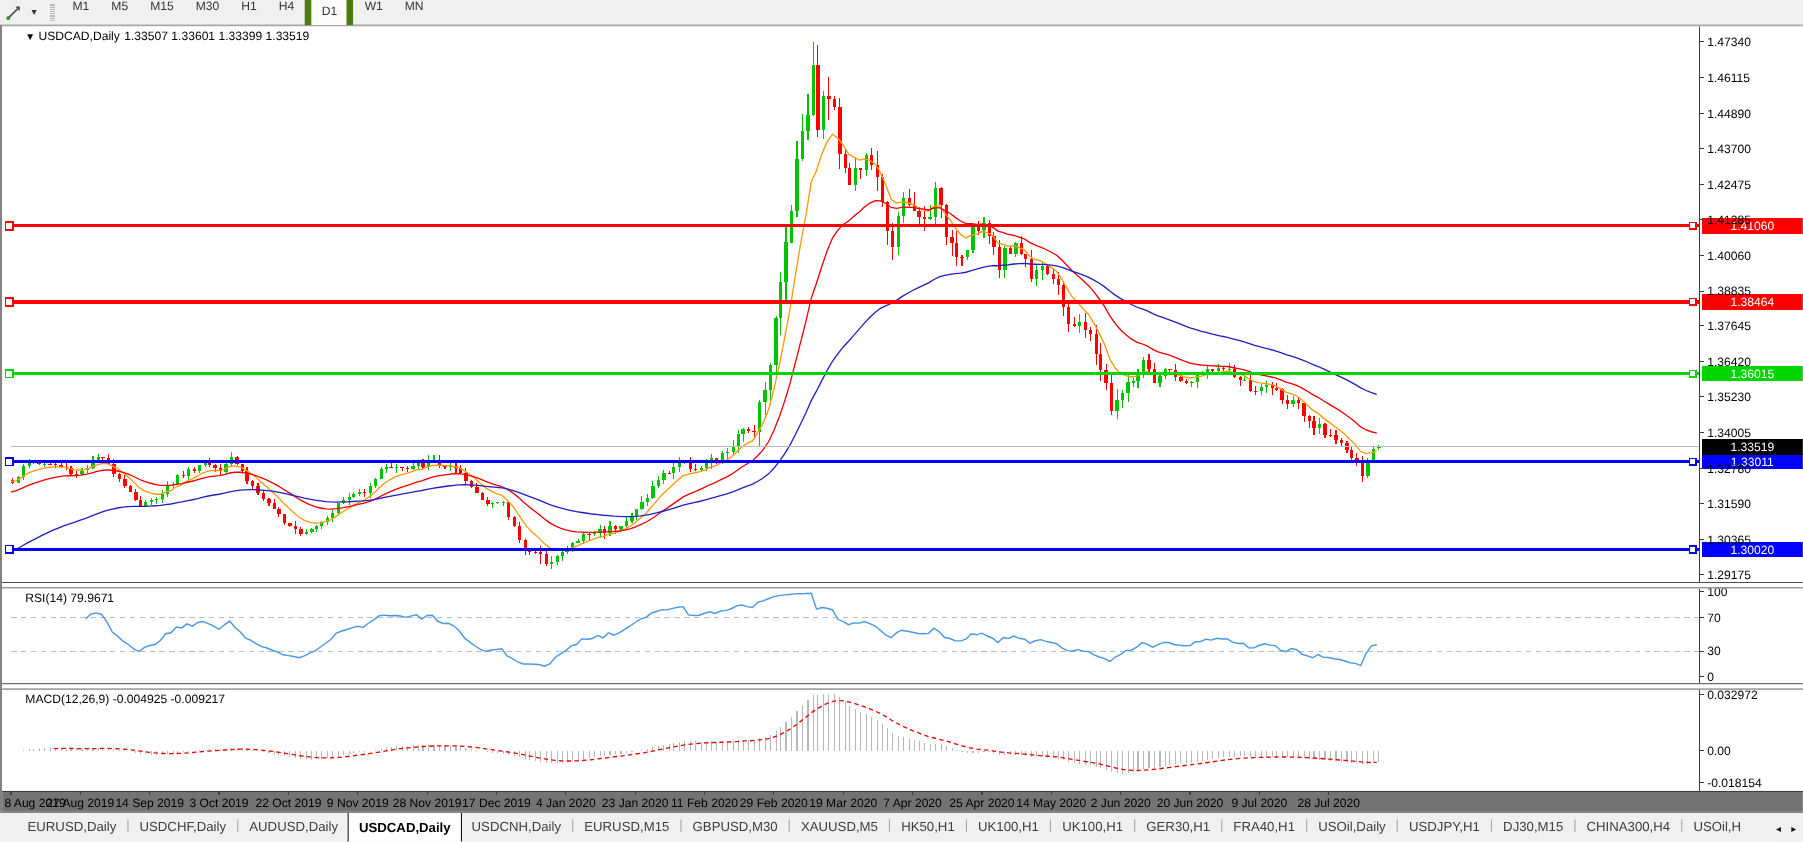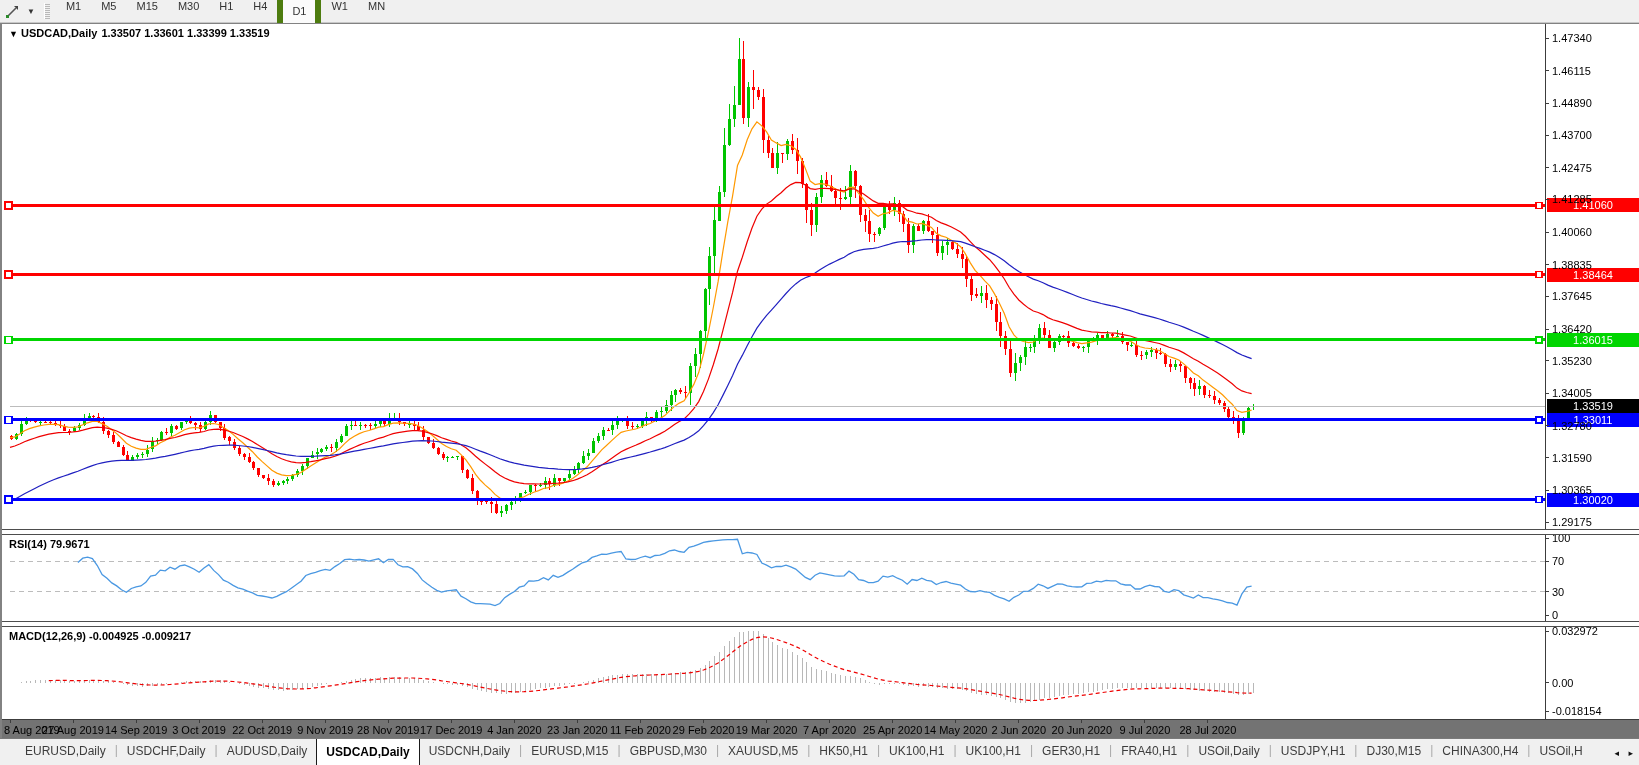--- a/index.html
+++ b/index.html
@@ -23,7 +23,7 @@
                 border-left:2px solid #828282;border-top:1px solid #828282;}
   .pane{position:relative;background:#fff;}
   .pane svg{display:block;}
-  .overlay-label{position:absolute;top:3px;left:7px;font-size:11px;color:#000;white-space:pre;font-weight:bold;}
+  .overlay-label{position:absolute;top:3px;left:21px;font-size:11px;color:#000;white-space:pre;}
   .splitter{height:4px;background:#fff;border-top:1px solid #4d4d4d;border-bottom:1px solid #4d4d4d;cursor:ns-resize;}
   .date-axis{height:21px;background:#737373;position:relative;}
 

